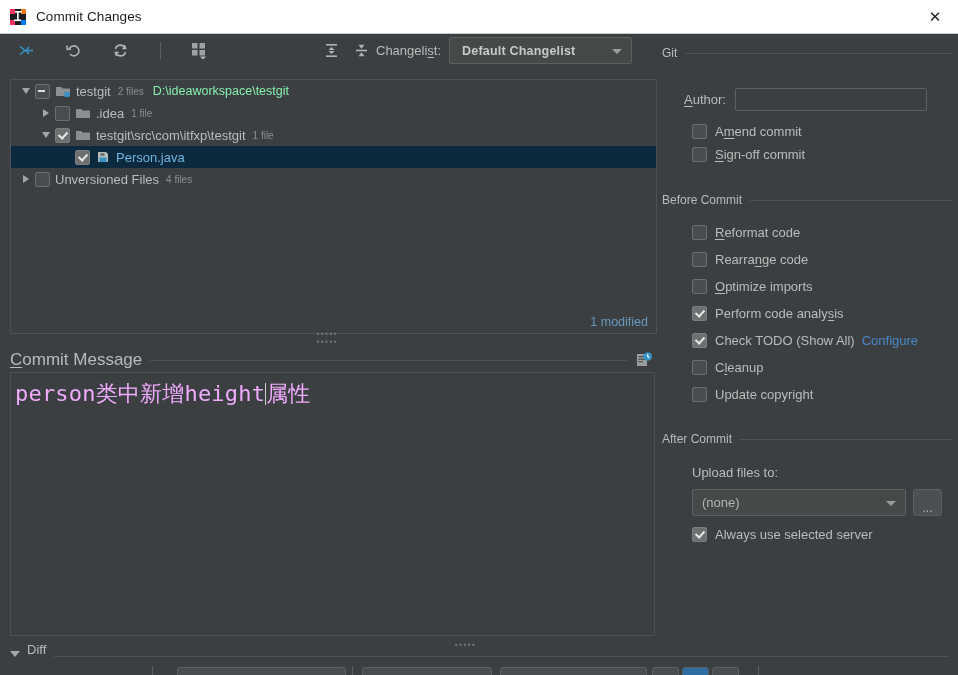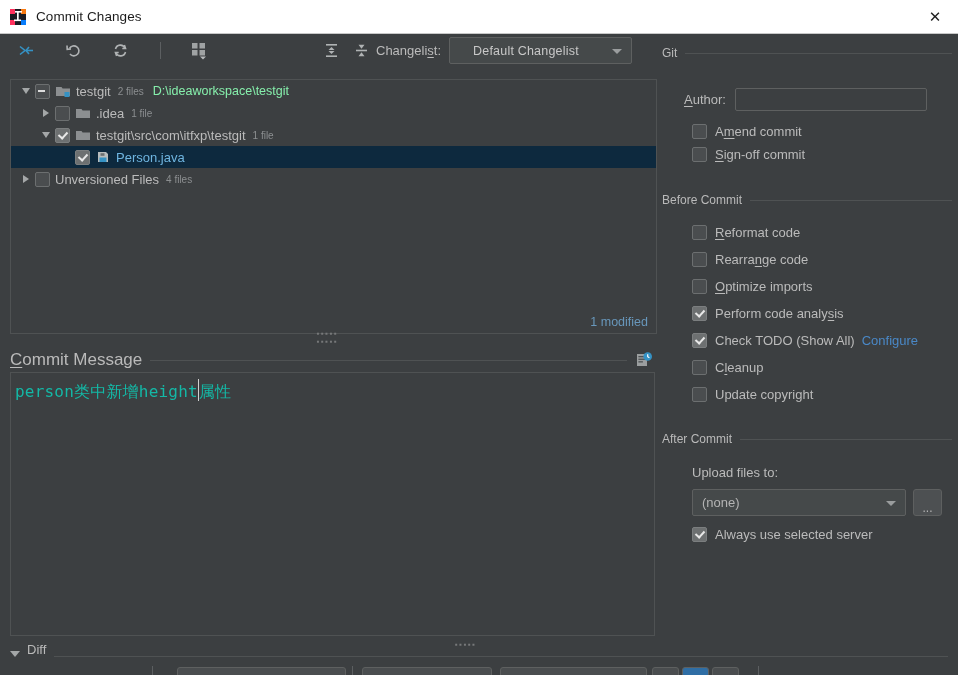--- a/index.html
+++ b/index.html
@@ -51,7 +51,7 @@
     display:flex;align-items:center;position:relative;
   }
   .chg-combo .val{
-    margin-left:23px;font-weight:normal;color:#c8c8c8;font-size:12.5px;
+    margin-left:12px;font-weight:bold;color:#c8c8c8;font-size:12.5px;
     letter-spacing:.2px;
   }
   .tri-down{

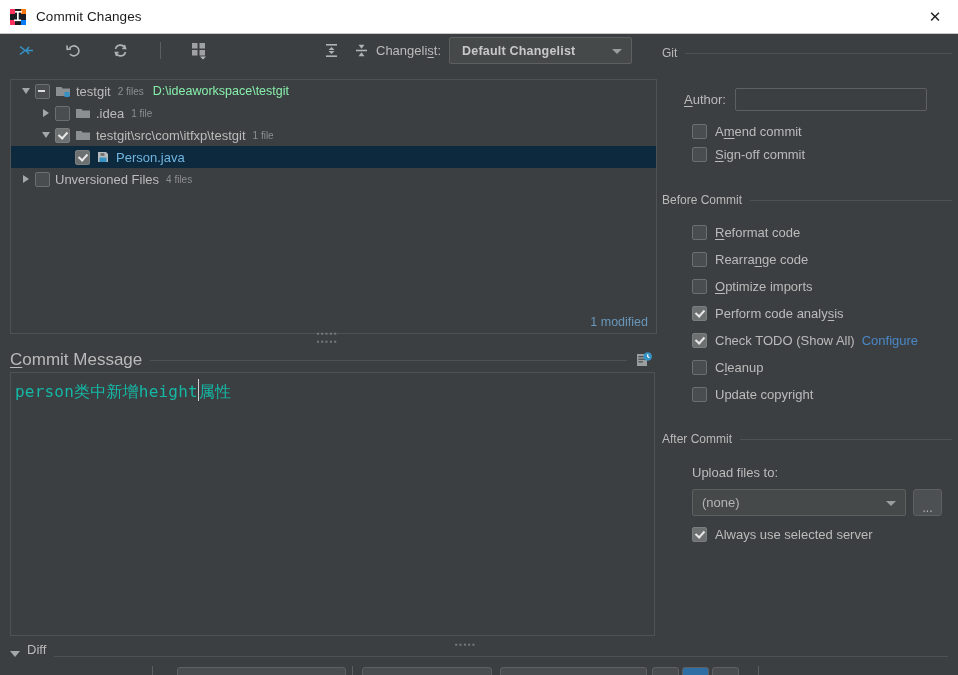--- a/index.html
+++ b/index.html
@@ -127,7 +127,7 @@
   .cm-text{
     position:absolute;left:4px;top:6px;
     font-family:"DejaVu Sans Mono","Liberation Mono",monospace;
-    font-size:16px;color:#14b8a6;letter-spacing:.2px;white-space:pre;
+    font-size:22px;color:#f0abfc;letter-spacing:.2px;white-space:pre;
   }
   .caret{
     display:inline-block;width:1px;height:22px;background:#d0d0d0;

